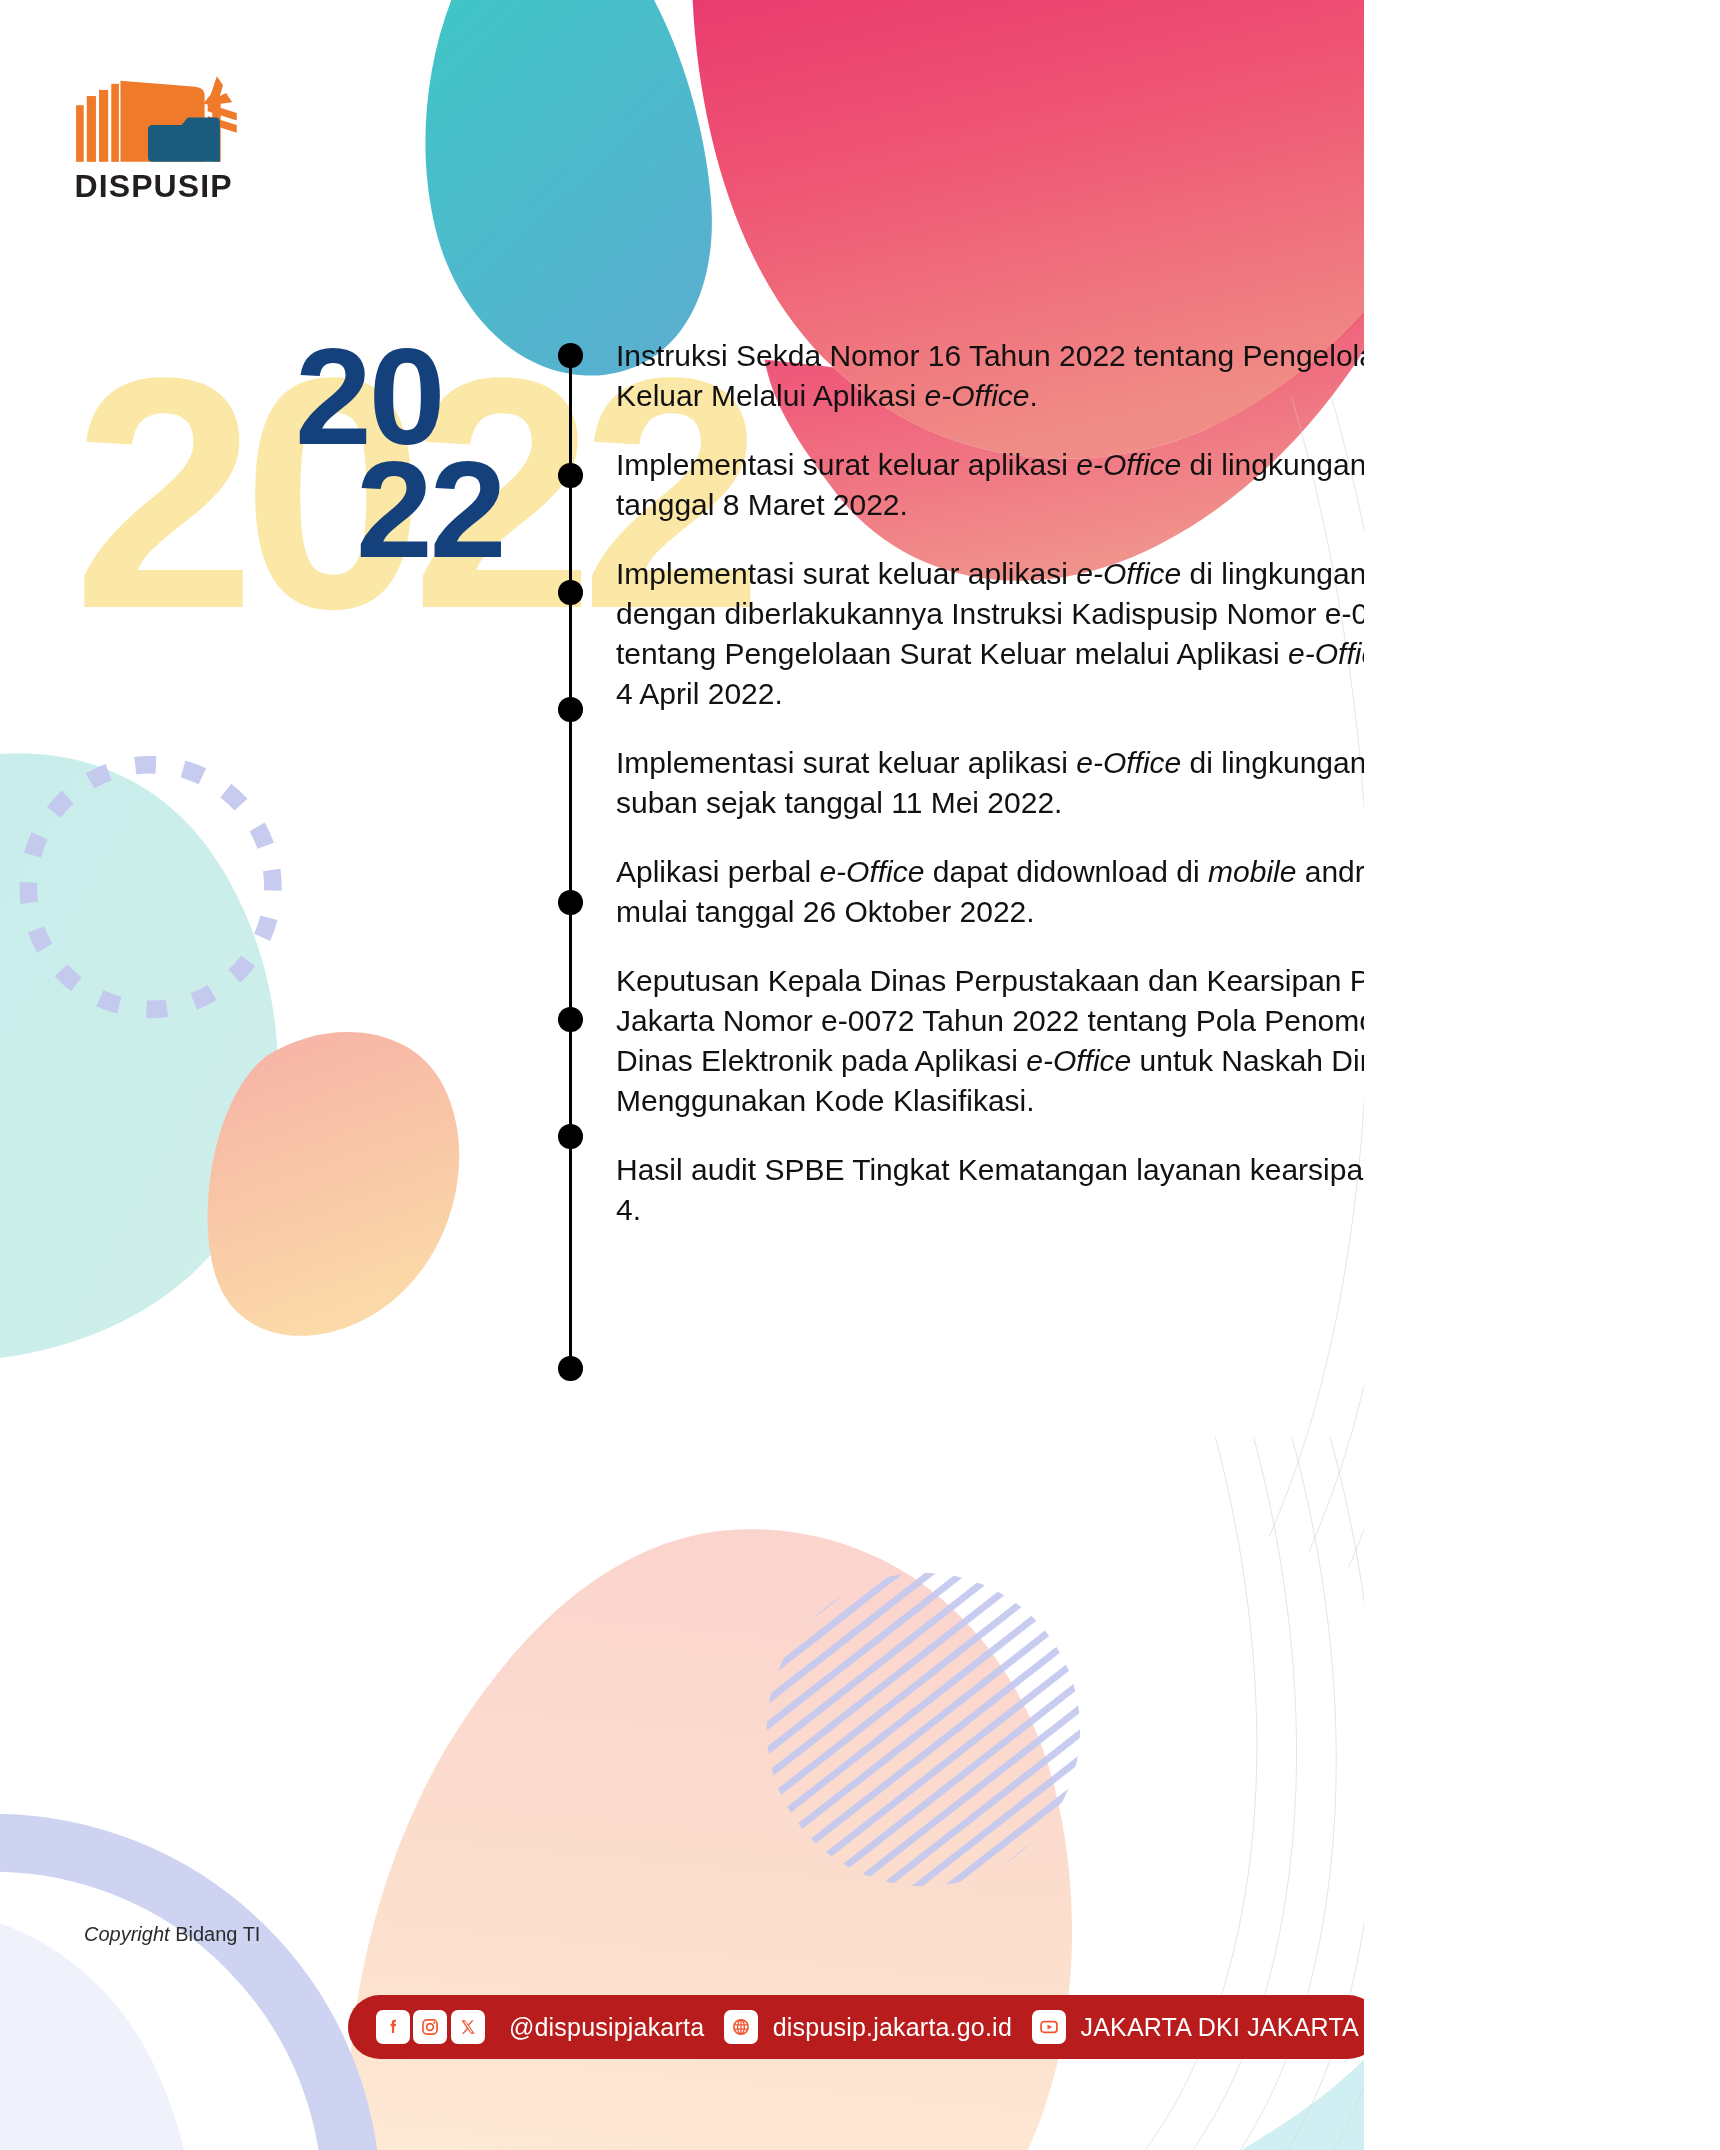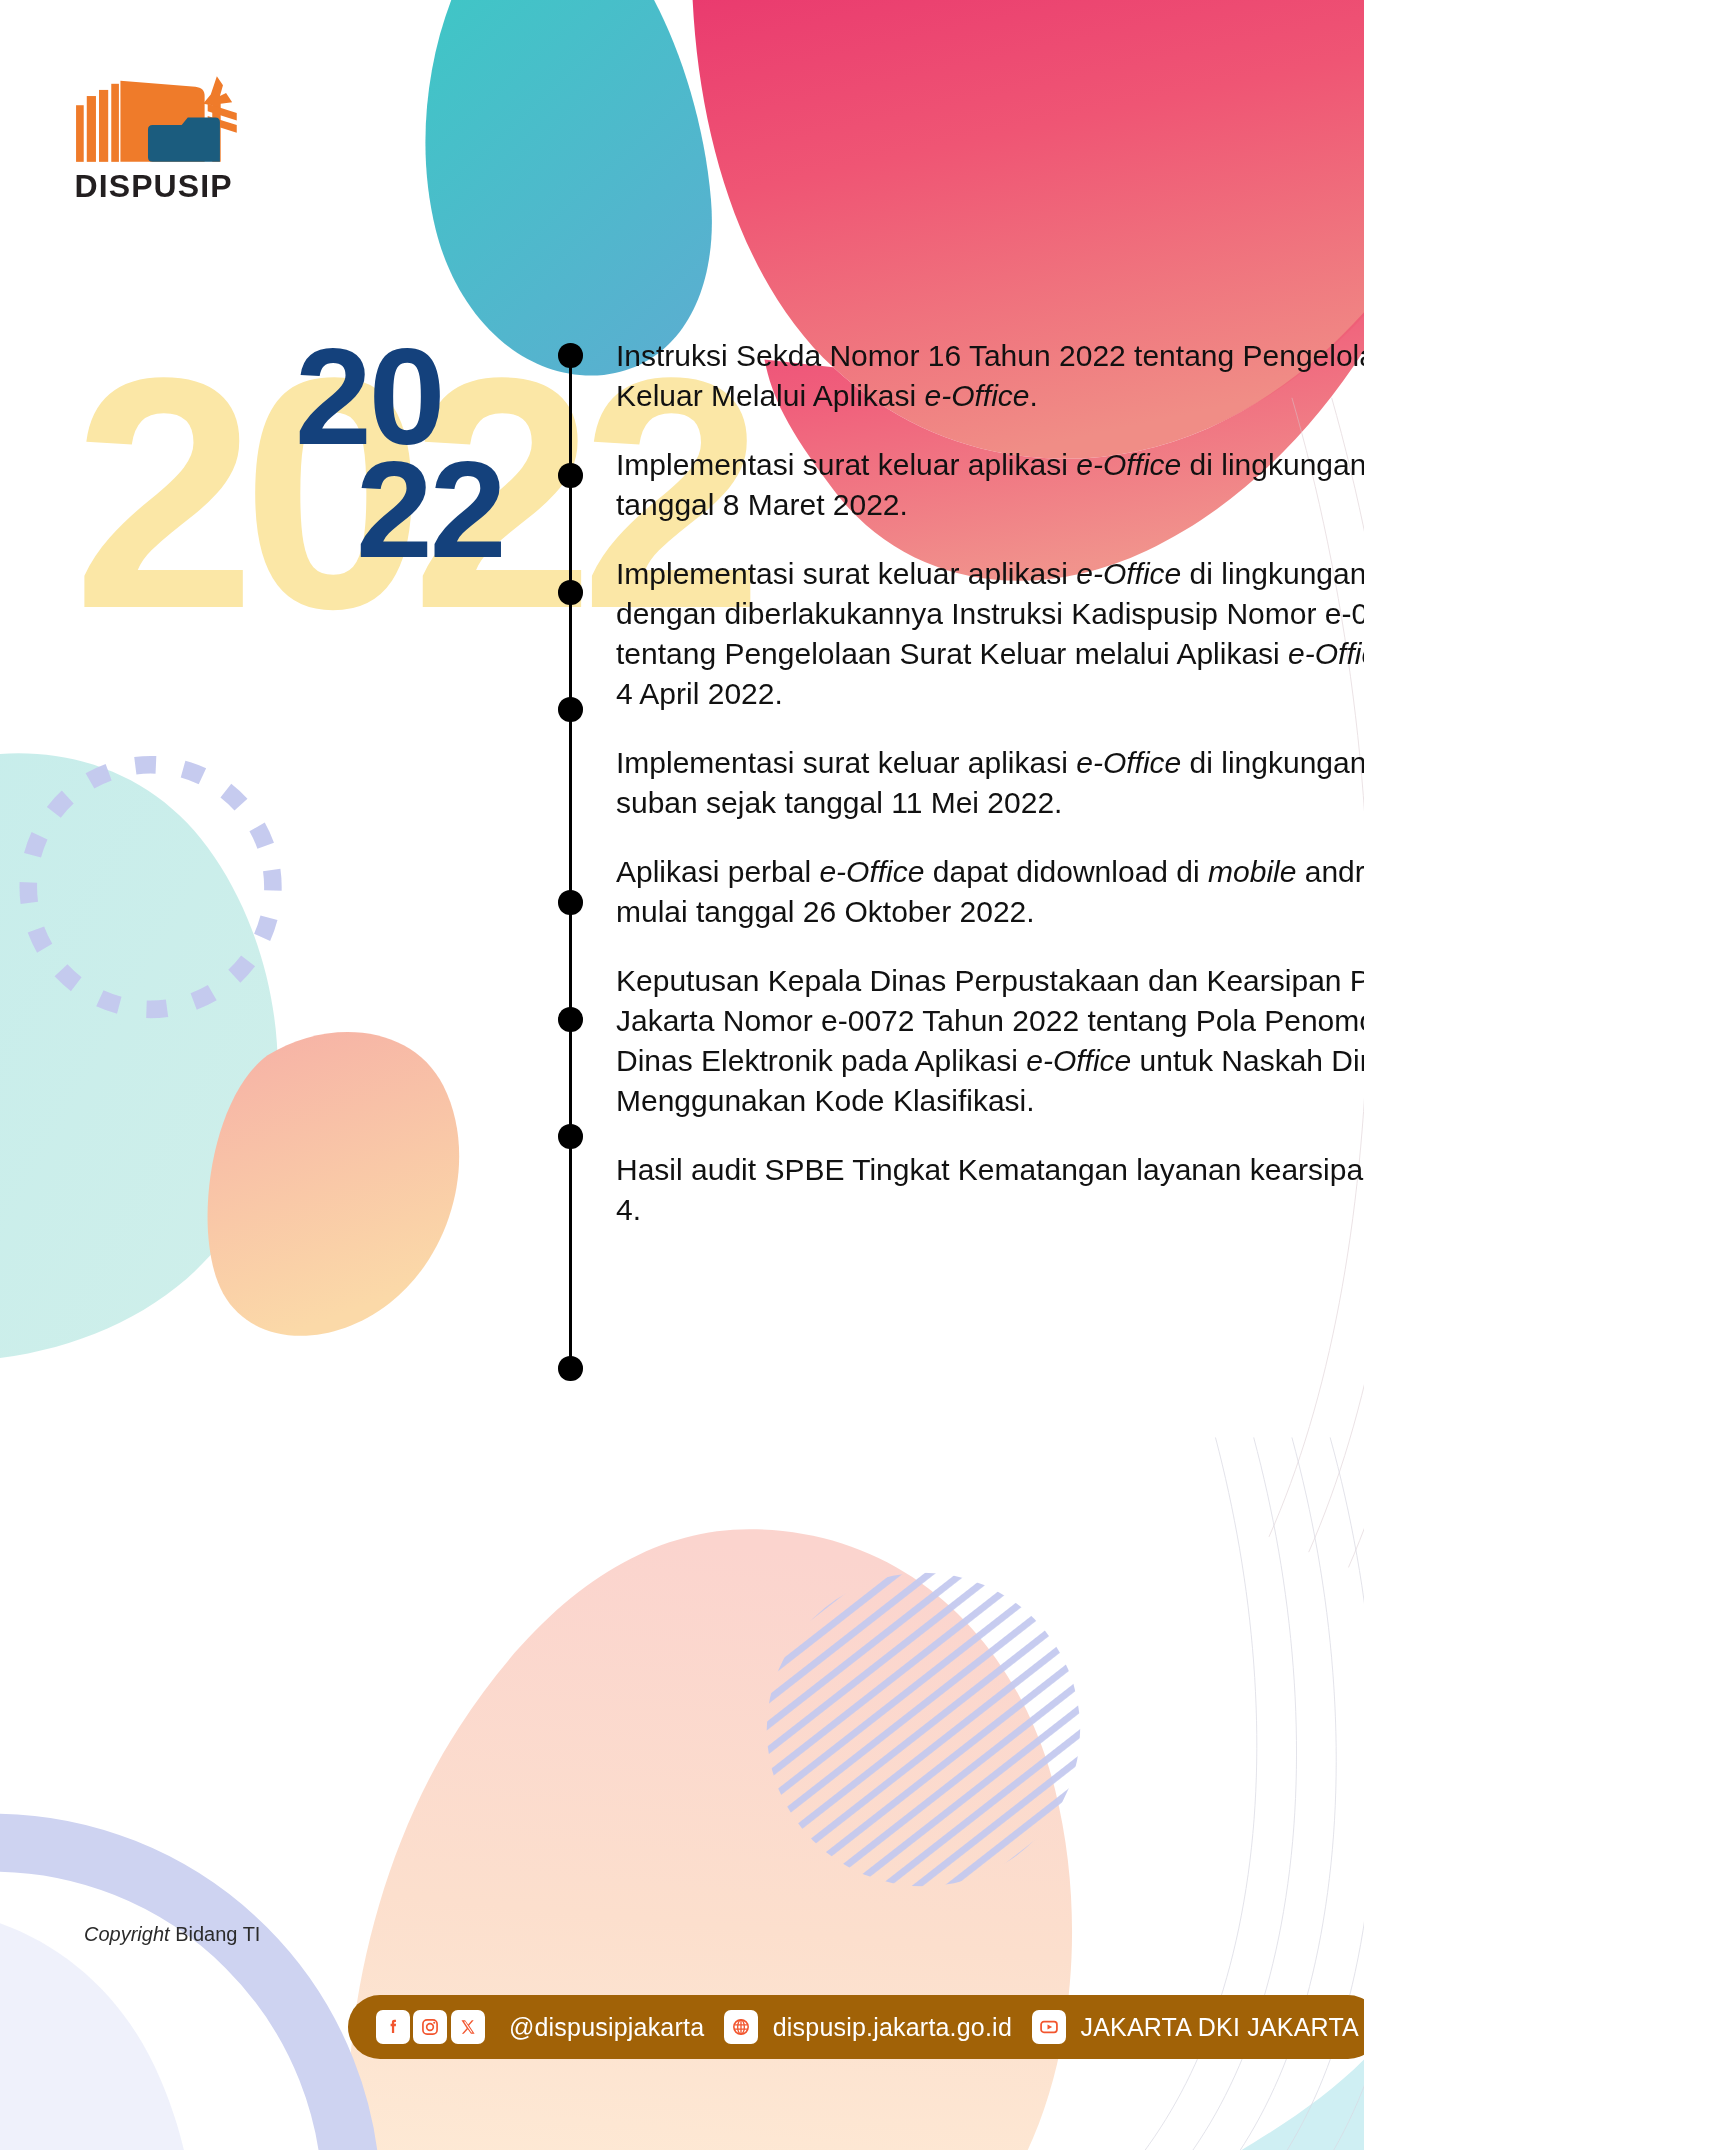--- a/index.html
+++ b/index.html
@@ -46,7 +46,7 @@
 
   
   .footer{position:absolute;left:348px;top:1995px;width:1032px;height:64px;
-          background:#a16207;border-radius:32px;display:flex;align-items:center;
+          background:#b91c1c;border-radius:32px;display:flex;align-items:center;
           padding:0 27.5px;box-sizing:border-box;gap:0px;}
   .fic{width:34px;height:34px;border-radius:6.9px;background:#fff;display:flex;
        align-items:center;justify-content:center;margin-right:3.8px;flex:0 0 auto;}

